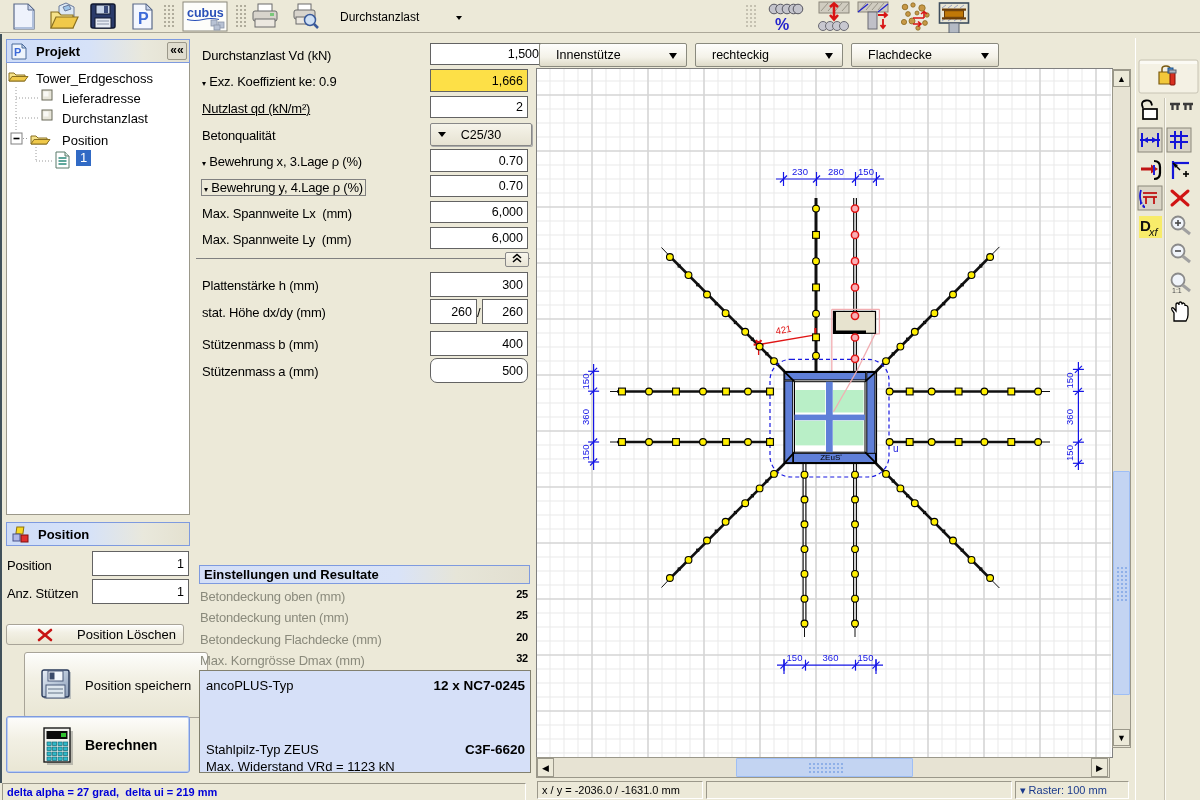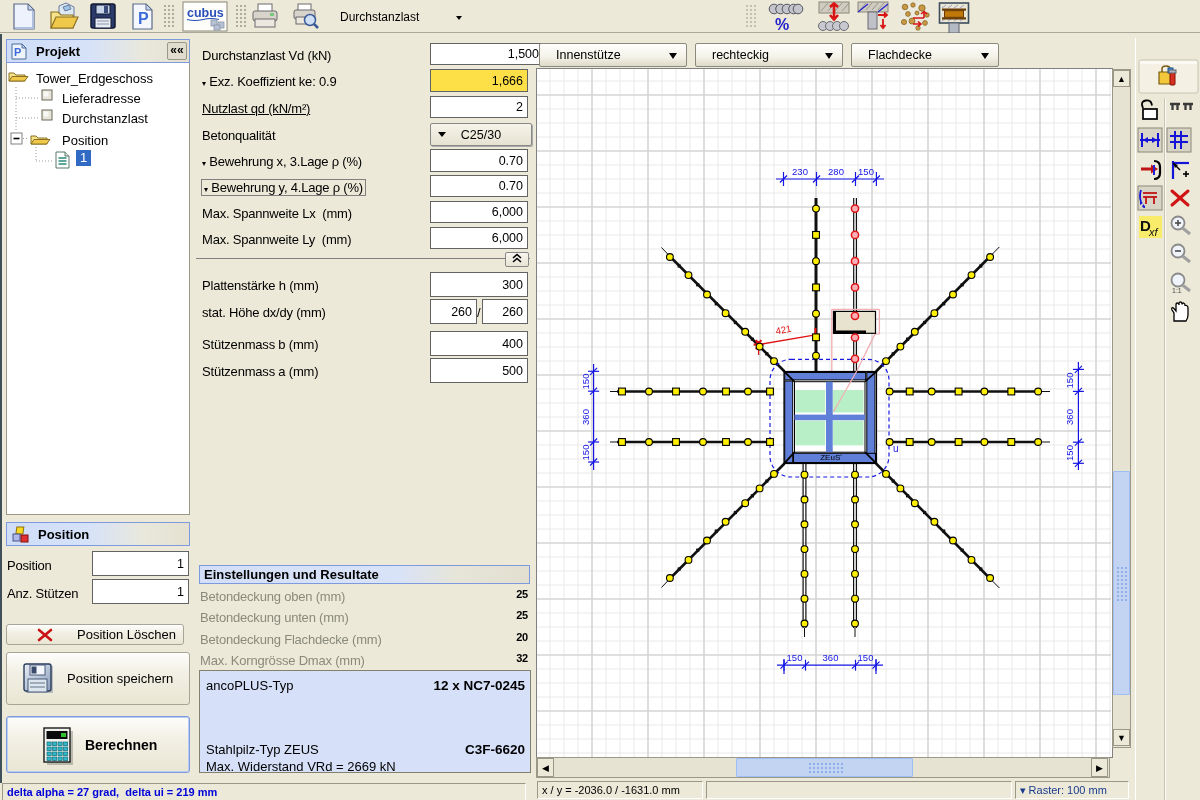--- a/index.html
+++ b/index.html
@@ -378,7 +378,7 @@
 <div class="lbl" style="left:202px;top:337px;">Stützenmass b (mm)</div>
 <div class="inp" style="left:430px;top:331px;width:98px;height:25px;">400</div>
 <div class="lbl" style="left:202px;top:364px;">Stützenmass a (mm)</div>
-<div class="inp" style="left:430px;top:358px;width:98px;height:25px;">500</div>
+<div class="inp" style="left:430px;top:358px;width:98px;height:25px;border-radius:7px;">500</div>
 
 <div class="abs" style="left:199px;top:565px;width:331px;height:19px;border:1px solid #7e9adf;background:linear-gradient(90deg,#d4dff7 0%,#d9e3f8 60%,#e6e5d8 78%,#e2dfd0 100%);font-weight:bold;font-size:13px;padding:1px 0 0 4px;">Einstellungen und Resultate</div>
 <div class="lbl gray" style="left:200px;top:589px;">Betondeckung oben (mm)</div>

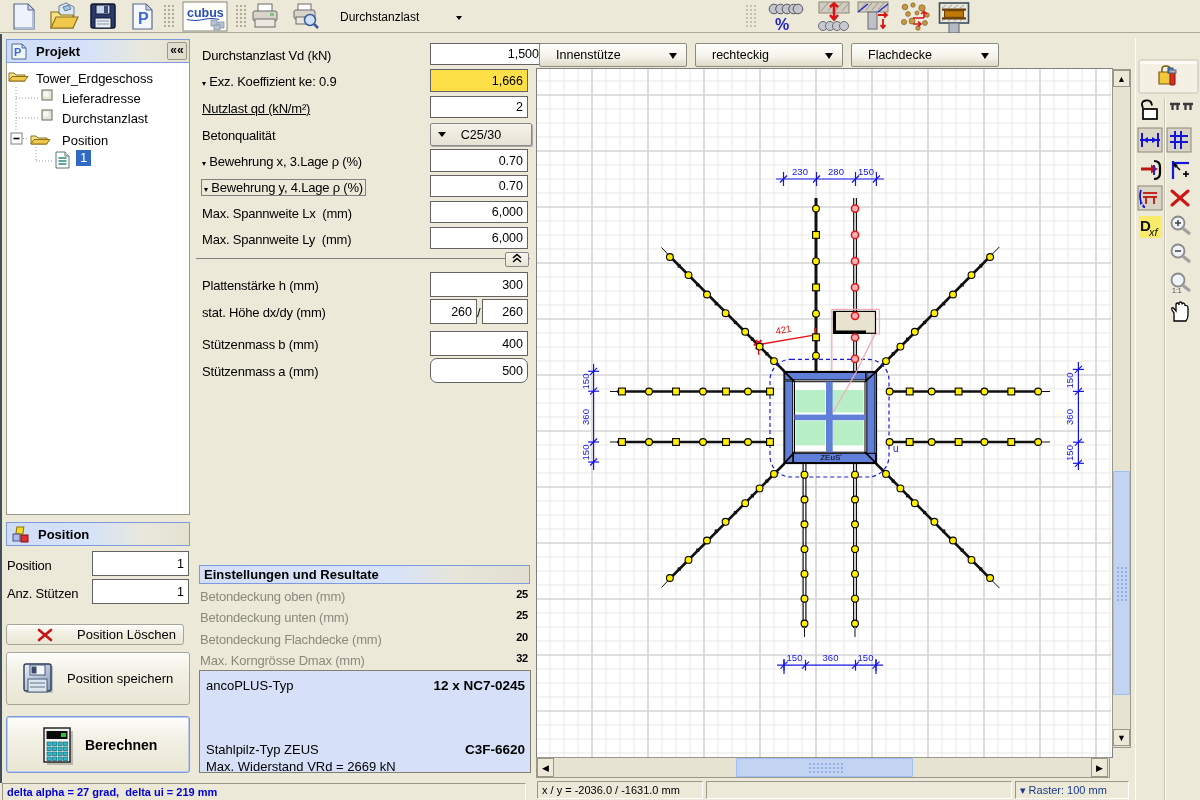--- a/index.html
+++ b/index.html
@@ -296,7 +296,7 @@
       </svg></span>
   <span style="margin-left:24px;font-size:13px;">Position Löschen</span>
 </div>
-<div class="btn3d" style="left:6px;top:652px;width:184px;height:53px;">
+<div class="btn3d" style="left:24px;top:652px;width:184px;height:66px;">
   <span id="floppy" style="margin-left:16px;width:32px;height:32px;display:inline-block;"><svg width="32" height="32">
         <rect x="3" y="3" width="27" height="27" fill="#8a949e" opacity="0.5"></rect>
         <rect x="1" y="1" width="27" height="27" rx="2" fill="url(#flg)" stroke="#2a3a5a" stroke-width="1.4"></rect>

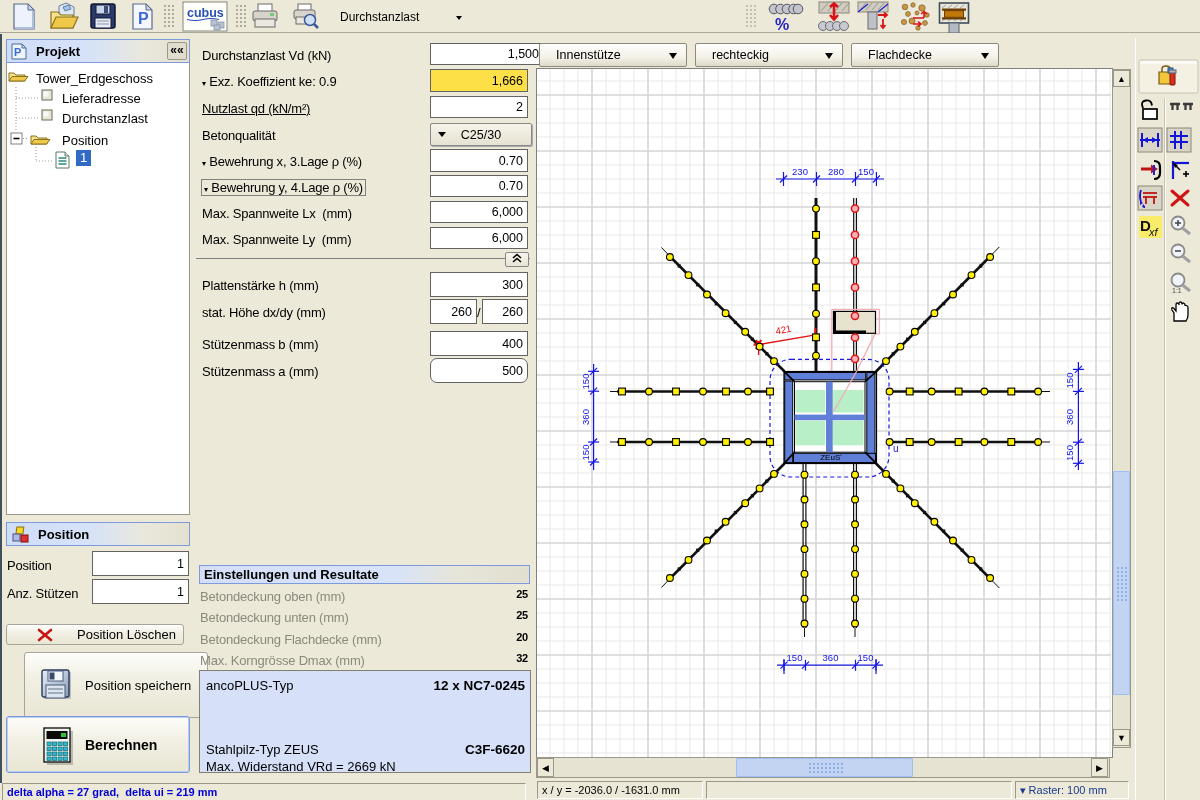--- a/index.html
+++ b/index.html
@@ -394,7 +394,7 @@
   <div style="position:absolute;right:5px;top:7px;font-size:13.5px;font-weight:bold;">12 x NC7-0245</div>
   <div style="position:absolute;left:6px;top:71px;font-size:13px;">Stahlpilz-Typ ZEUS</div>
   <div style="position:absolute;right:5px;top:71px;font-size:13.5px;font-weight:bold;">C3F-6620</div>
-  <div style="position:absolute;left:6px;top:88px;font-size:13px;">Max. Widerstand VRd = 2669 kN</div>
+  <div style="position:absolute;left:6px;top:88px;font-size:13px;">Max. Widerstand VRd = 1123 kN</div>
 </div>
 
 <div class="abs ddrop" style="left:539px;top:43px;">Innenstütze</div>

